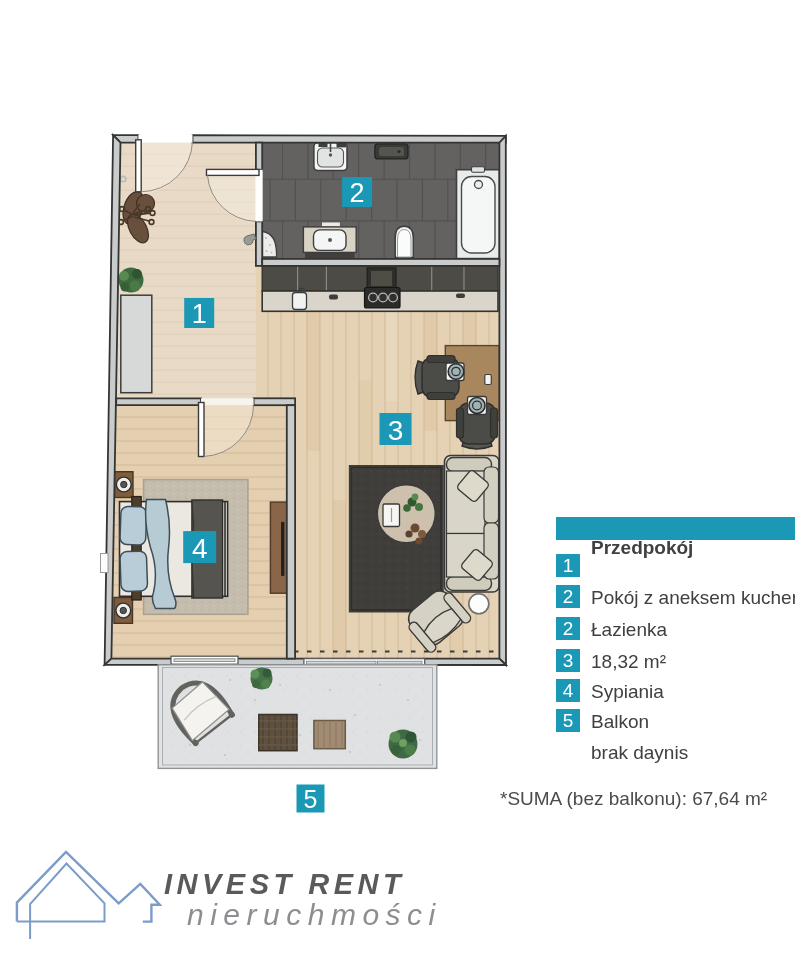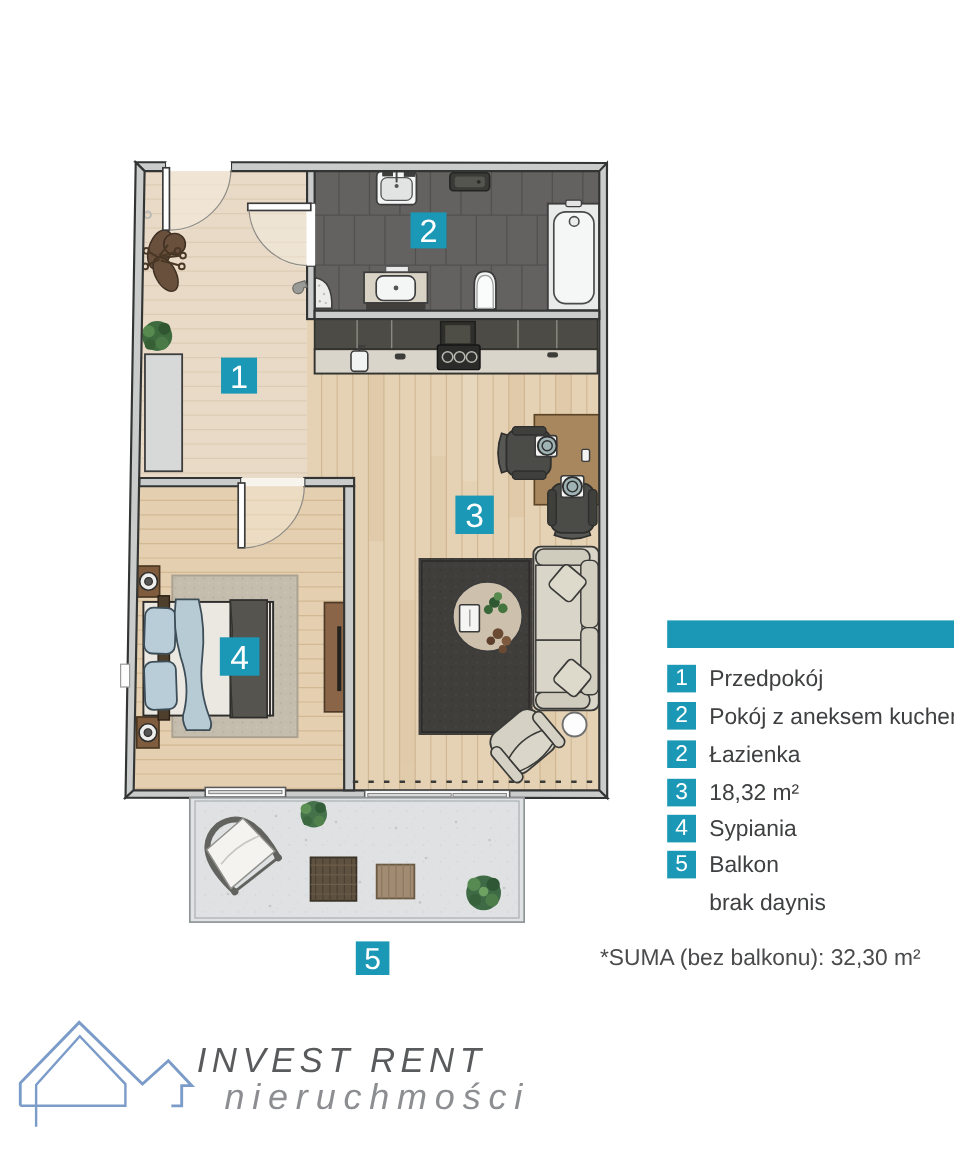--- a/index.html
+++ b/index.html
@@ -527,7 +527,7 @@
 
 <div class="sq" style="top:554px;">1</div>
 
-<div class="abs legtxt" style="left:591px;top:556px;">Przedpokój</div>
+<div class="abs legtxt" style="left:591px;top:537px;font-weight:bold;">Przedpokój</div>
 
 <div class="sq" style="top:585px;">2</div>
 

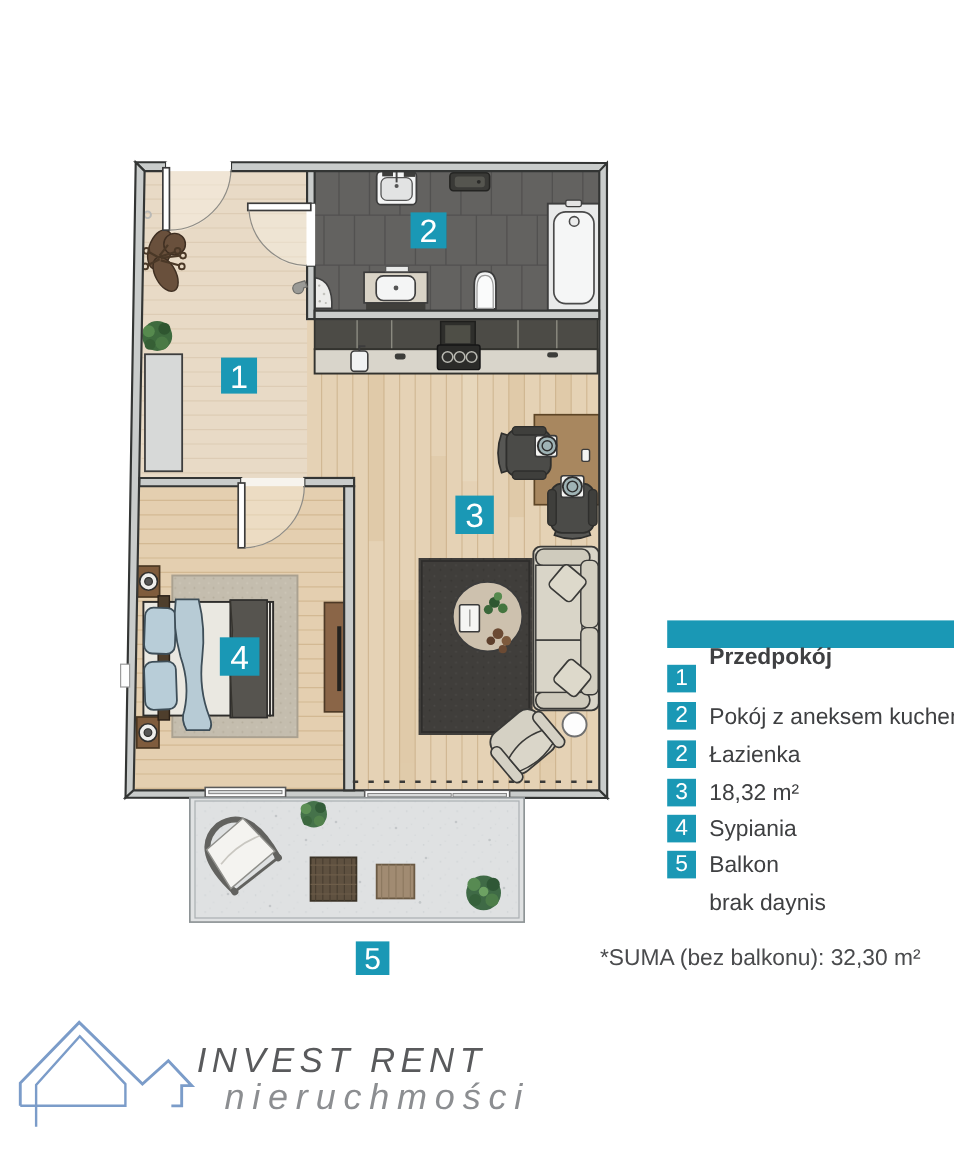--- a/index.html
+++ b/index.html
@@ -551,7 +551,7 @@
 
 <div class="abs legtxt" style="left:591px;top:742px;">brak daynis</div>
 
-<div class="abs" style="left:500px;top:788px;font-size:19px;color:#4a4b4d;white-space:nowrap;">*SUMA (bez balkonu): 32,30 m²</div>
+<div class="abs" style="left:500px;top:788px;font-size:19px;color:#4a4b4d;white-space:nowrap;">*SUMA (bez balkonu): 67,64 m²</div>
 
 <div class="abs" style="left:164px;top:868px;font-size:29px;font-weight:normal;font-style:italic;letter-spacing:4.5px;color:#595a5c;">INVEST RENT</div>
 

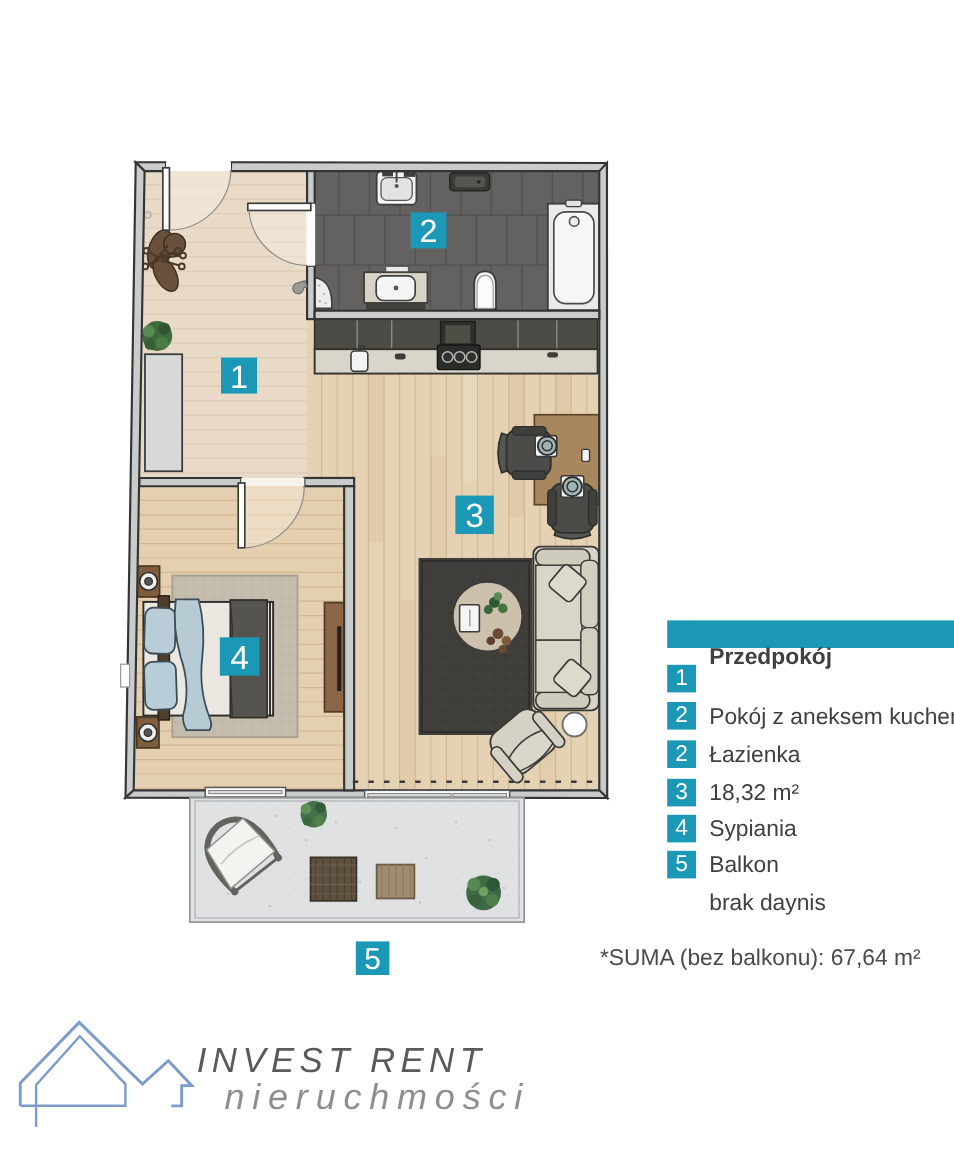--- a/index.html
+++ b/index.html
@@ -553,7 +553,7 @@
 
 <div class="abs" style="left:500px;top:788px;font-size:19px;color:#4a4b4d;white-space:nowrap;">*SUMA (bez balkonu): 67,64 m²</div>
 
-<div class="abs" style="left:164px;top:868px;font-size:29px;font-weight:normal;font-style:italic;letter-spacing:4.5px;color:#595a5c;">INVEST RENT</div>
+<div class="abs" style="left:164px;top:868px;font-size:29px;font-weight:bold;font-style:italic;letter-spacing:4.5px;color:#595a5c;">INVEST RENT</div>
 
 <div class="abs" style="left:187px;top:898px;font-size:30px;font-style:italic;letter-spacing:6.5px;color:#8c8e91;">nieruchmości</div>
 

